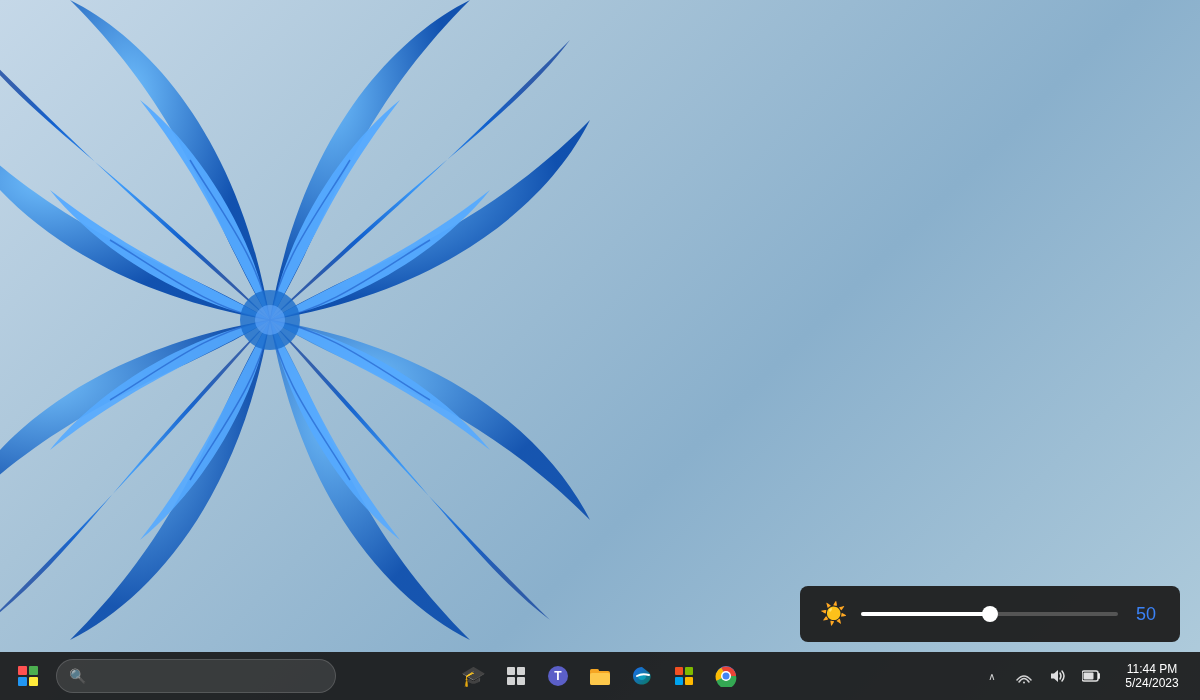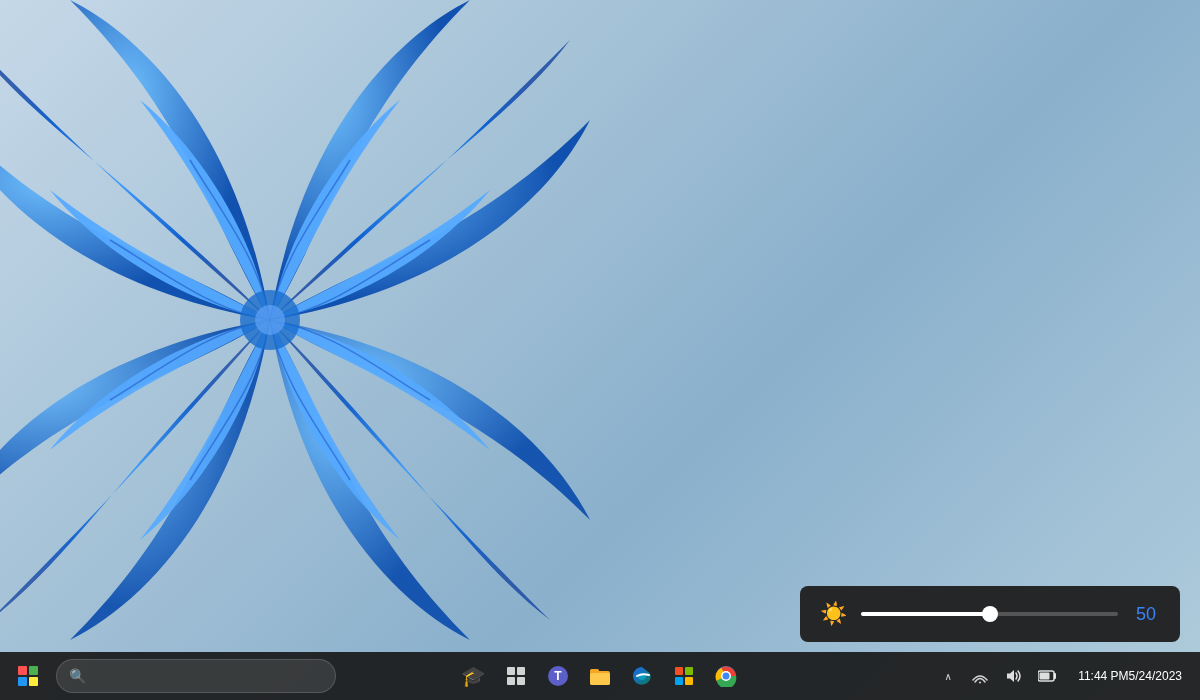--- a/index.html
+++ b/index.html
@@ -194,7 +194,7 @@
 
     .clock-area {
       display: flex;
-      flex-direction: row;
+      flex-direction: column;
       align-items: center;
       justify-content: center;
       padding: 0 10px;

